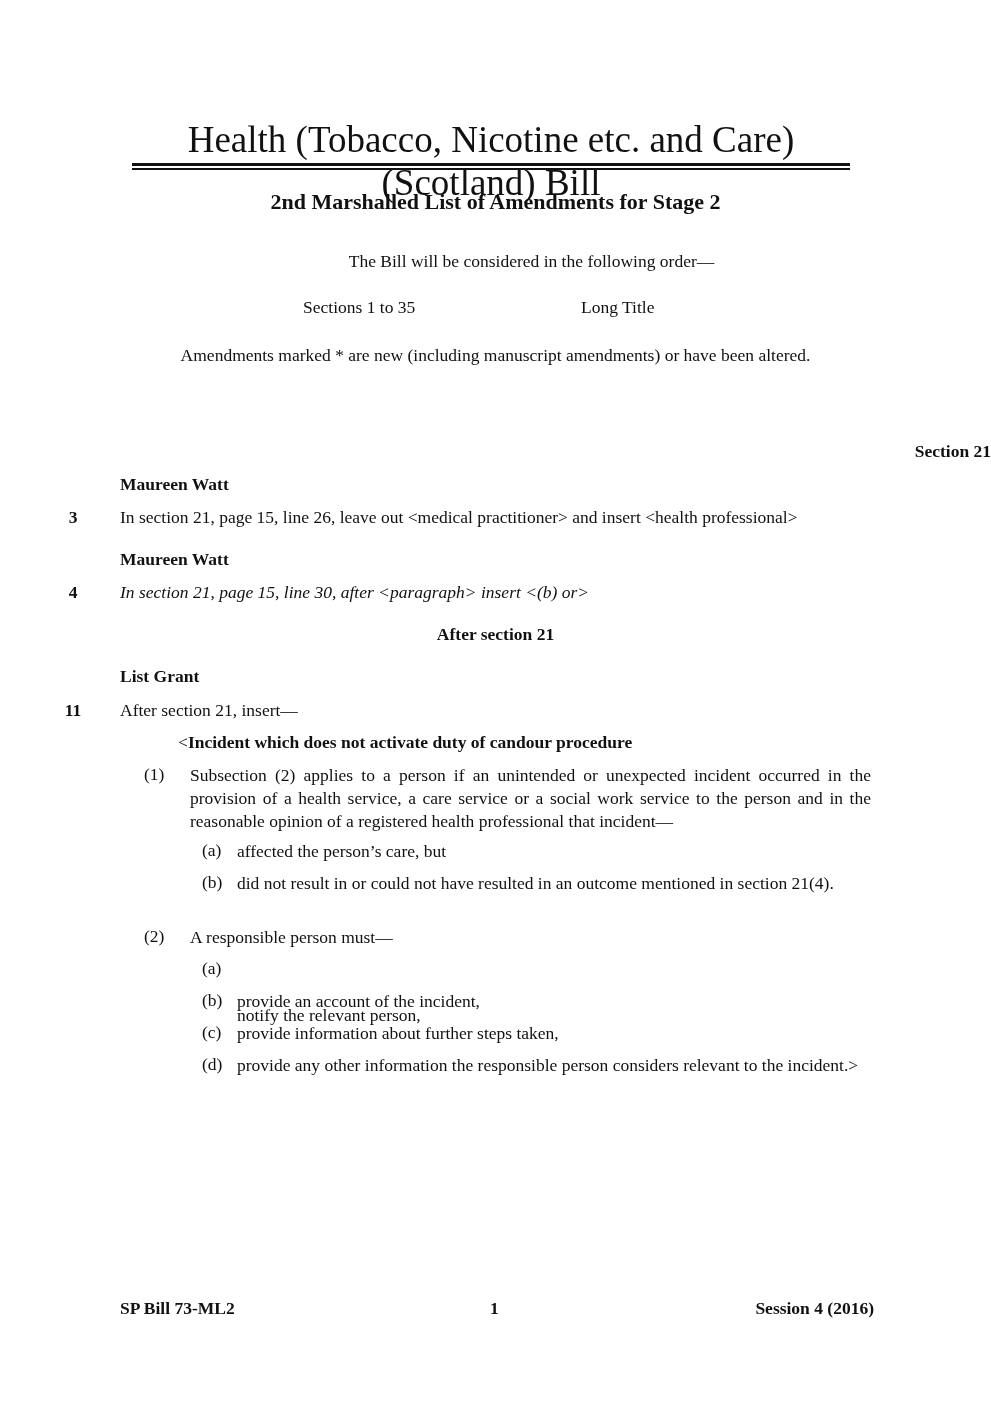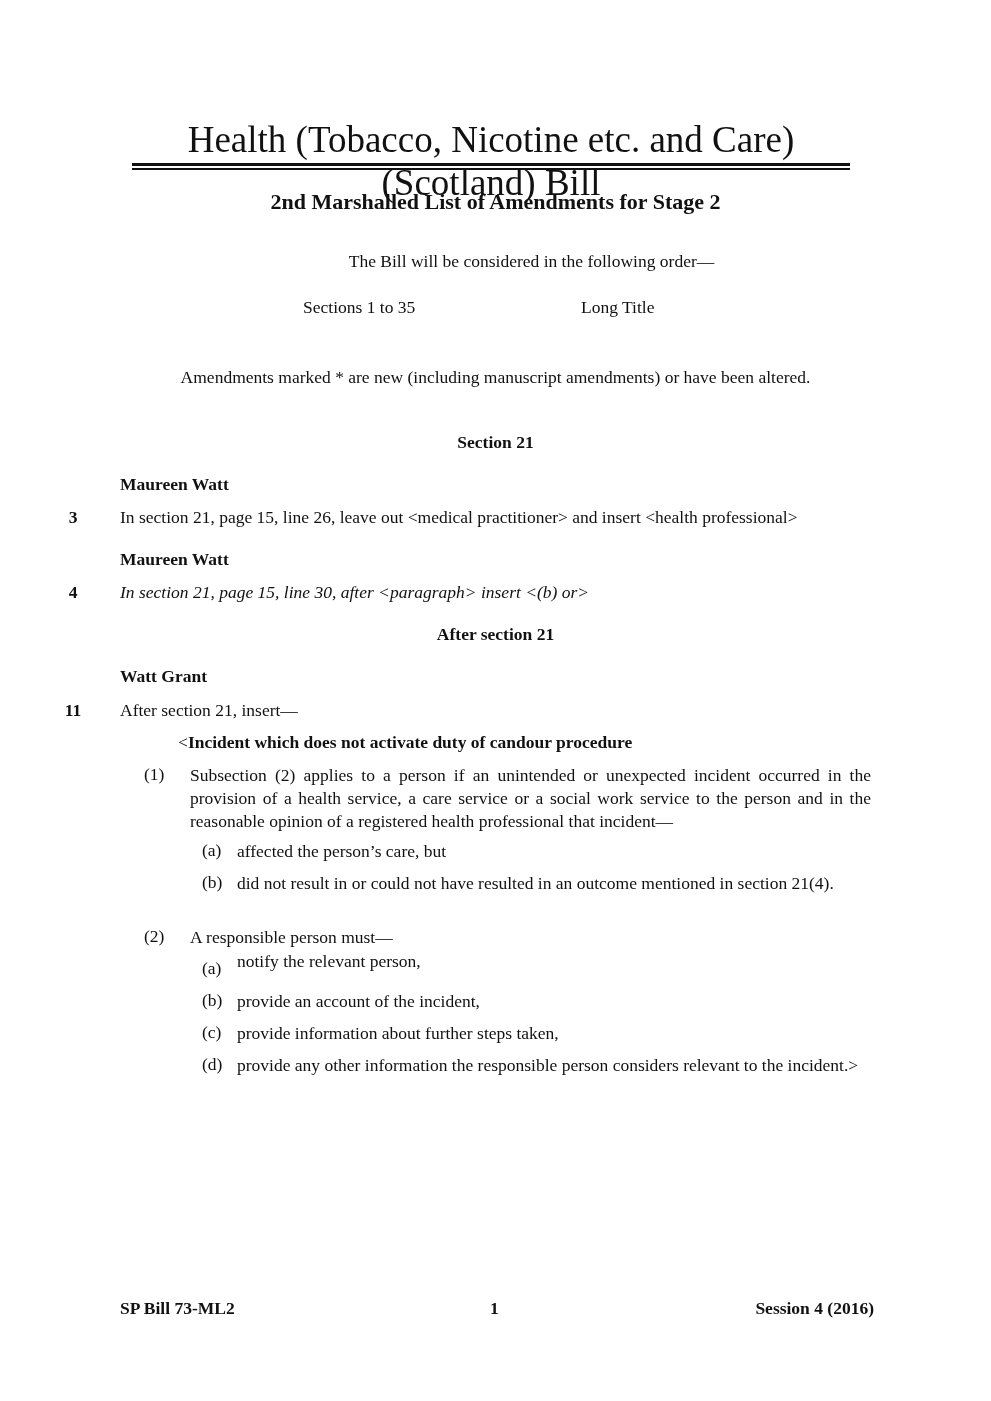--- a/index.html
+++ b/index.html
@@ -17,7 +17,7 @@
     .list-title { top: 189px; font-size: 22px; font-weight: bold; }
     .order-intro { top: 251px; padding-left: 36px; }
     .order-item { top: 297px; }
-    .note { top: 367px; }
+    .note { top: 345px; }
     .heading-bold { font-weight: bold; }
     .body-text { left: 120px; }
     .amend-num { left: 58px; width: 30px; text-align: center; font-weight: bold; }

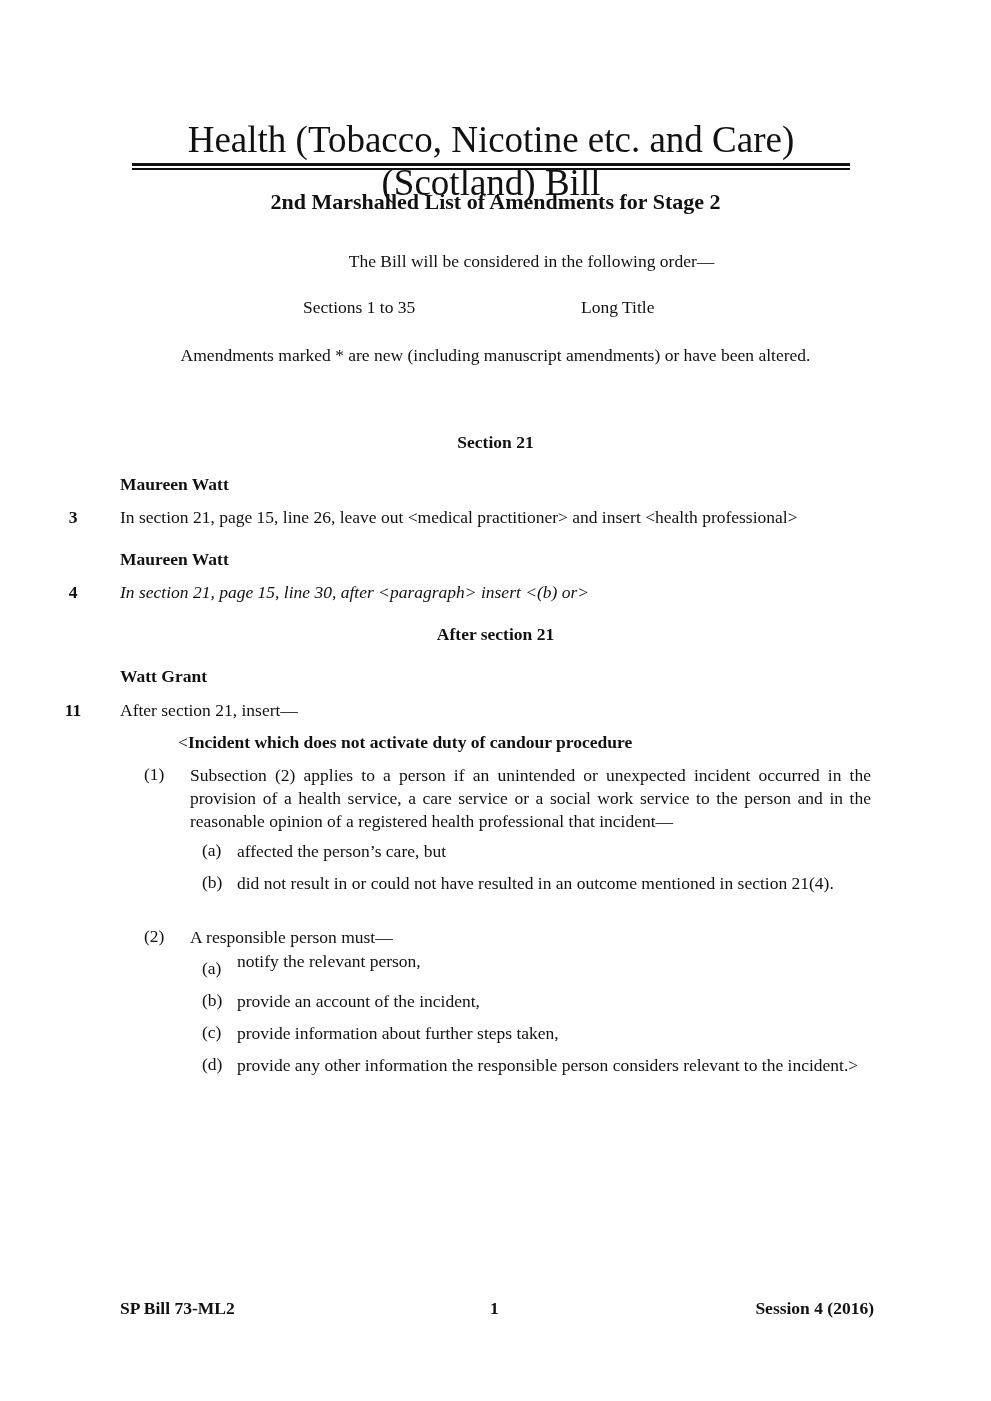--- a/index.html
+++ b/index.html
@@ -38,7 +38,7 @@
 
 <div class="abs center note">Amendments marked * are new (including manuscript amendments) or have been altered.</div>
 
-<div class="abs center heading-bold" style="top:432px;">Section 21</div>
+<div class="abs center heading-bold" style="top:441px;text-align:right;">Section 21</div>
 
 <div class="abs body-text heading-bold" style="top:474px;">Maureen Watt</div>
 <div class="abs amend-num" style="top:507px;">3</div>

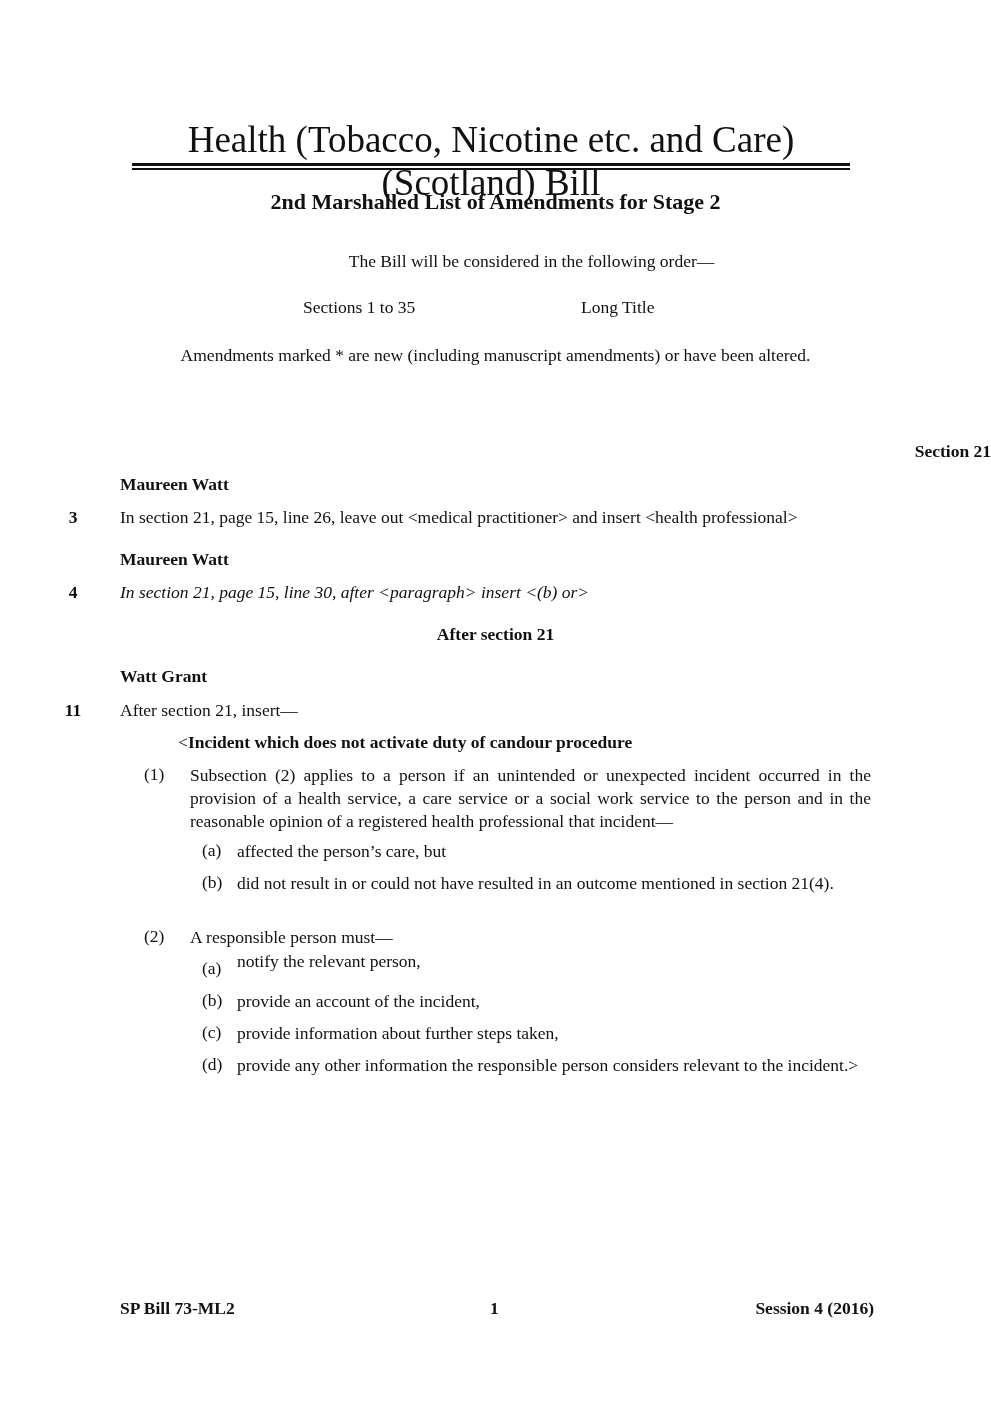--- a/index.html
+++ b/index.html
@@ -50,7 +50,7 @@
 
 <div class="abs center heading-bold" style="top:624px;">After section 21</div>
 
-<div class="abs body-text heading-bold" style="top:666px;">Watt Grant</div>
+<div class="abs body-text heading-bold" style="top:666px;">List Grant</div>
 <div class="abs amend-num" style="top:700px;">11</div>
 <div class="abs body-text" style="top:700px; width:751px;">After section 21, insert—</div>
 

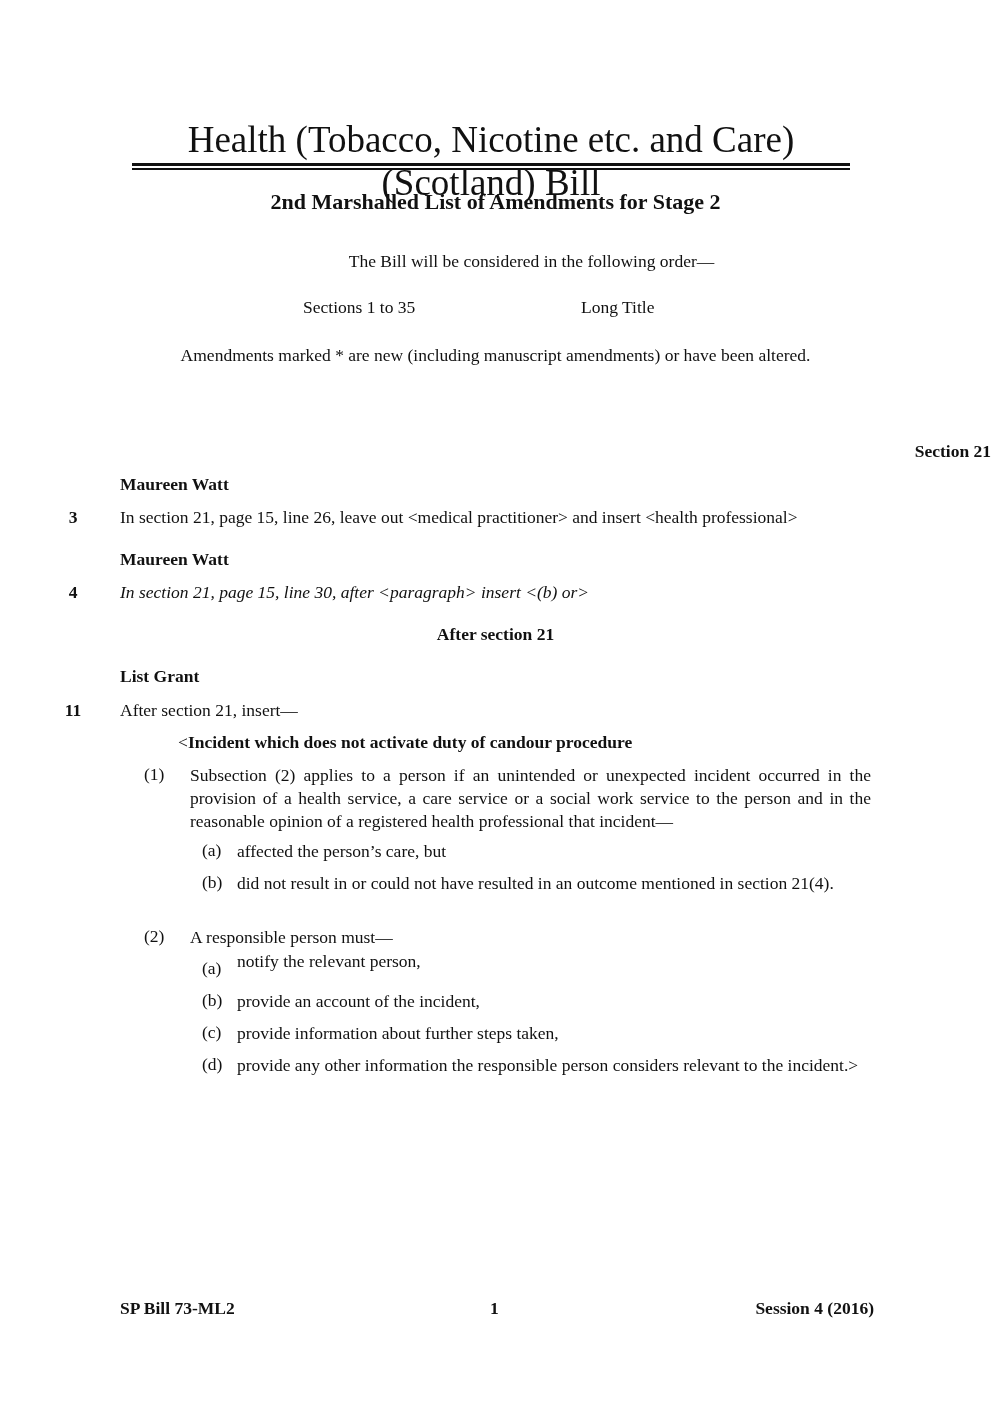--- a/index.html
+++ b/index.html
@@ -69,7 +69,7 @@
 <div class="abs justify" style="top:926px; left:190px; width:681px;">A responsible person must—</div>
 
 <div class="abs" style="top:958px; left:202px;">(a)</div>
-<div class="abs justify" style="top:950px; left:237px; width:634px;">notify the relevant person,</div>
+<div class="abs justify" style="top:1004px; left:237px; width:634px;">notify the relevant person,</div>
 
 <div class="abs" style="top:990px; left:202px;">(b)</div>
 <div class="abs justify" style="top:990px; left:237px; width:634px;">provide an account of the incident,</div>

